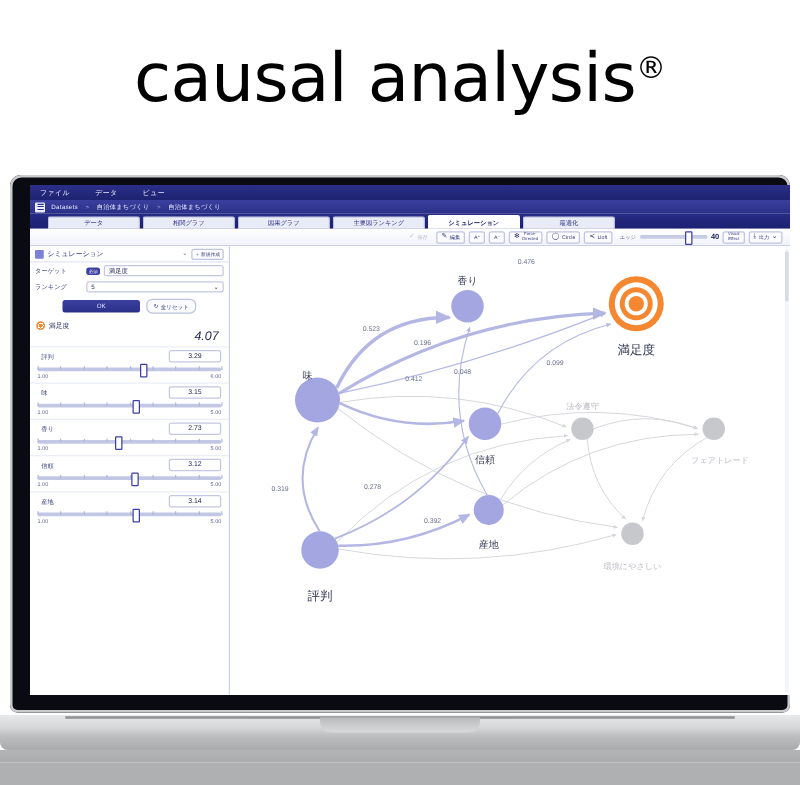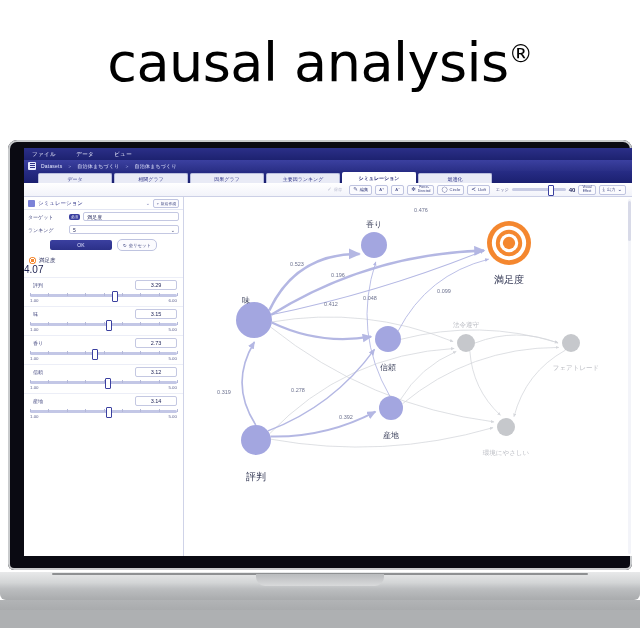--- a/index.html
+++ b/index.html
@@ -156,7 +156,7 @@
   .tgt-dot{width:7px;height:7px;border-radius:50%;
     background:radial-gradient(circle,#f4872f 0 1.6px,#fff 1.6px 2.4px,#f4872f 2.4px 3.5px);}
   .tgt-name{font-size:5.5px;color:#2a2f5e;}
-  .tgt-val{padding:0 8px 2px 0;font-size:10px;color:#1c2050;font-weight:400;}
+  .tgt-val{text-align:right;padding:0 8px 2px 0;font-size:10px;color:#1c2050;font-weight:400;font-style:italic;}
 
   .sl-item{padding:2px 6px 3px;border-top:1px solid #eceef7;}
   .sl-top{display:flex;align-items:center;justify-content:space-between;}

